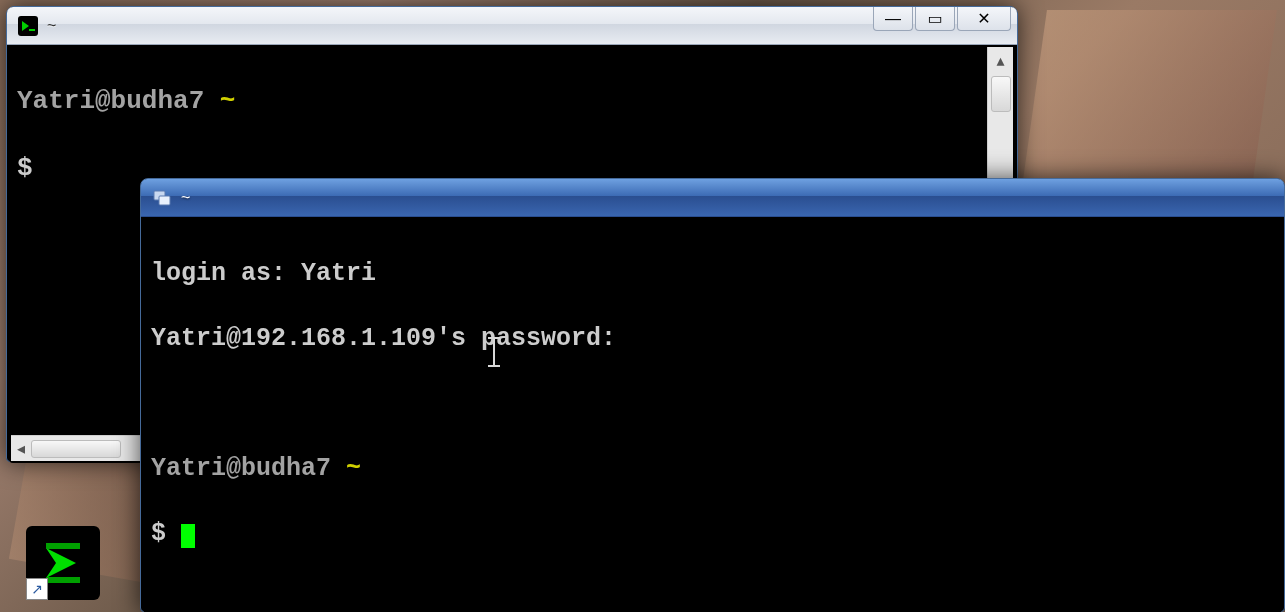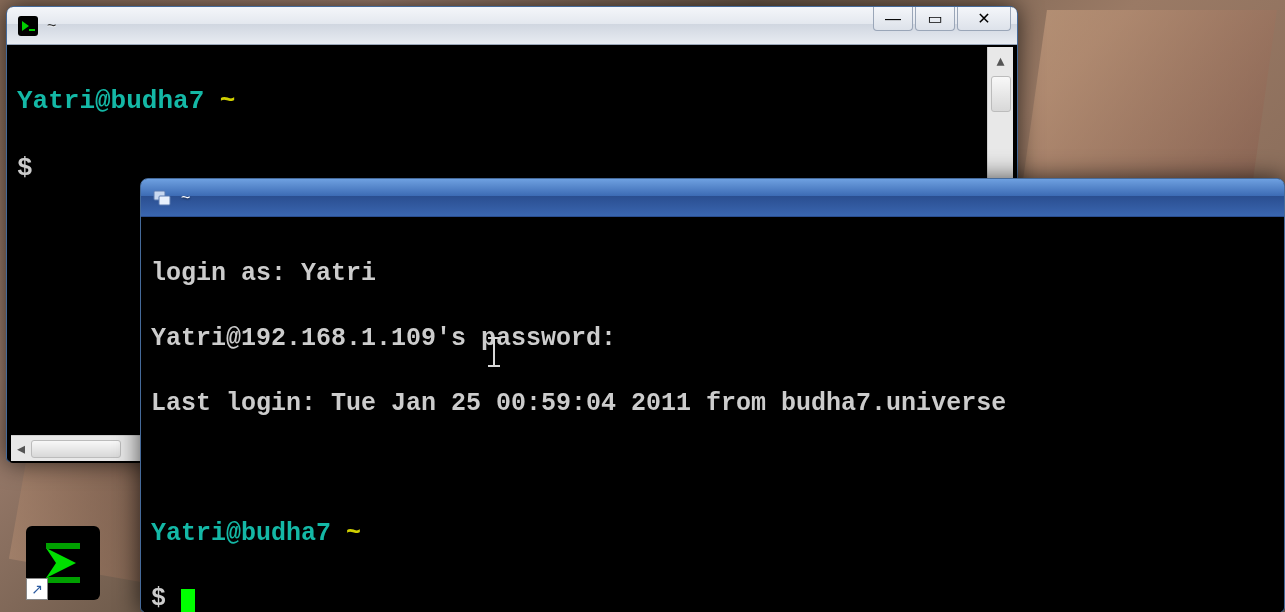--- a/index.html
+++ b/index.html
@@ -86,7 +86,7 @@
     line-height: 1.3;
     white-space: pre;
   }
-  .term .g { color: #14b8a6; }
+  .term .g { color: #a3a3a3; }
   .term .y { color: #d0d000; }
   .term .w { color: #cccccc; }
   .prompt-line { display: block; }

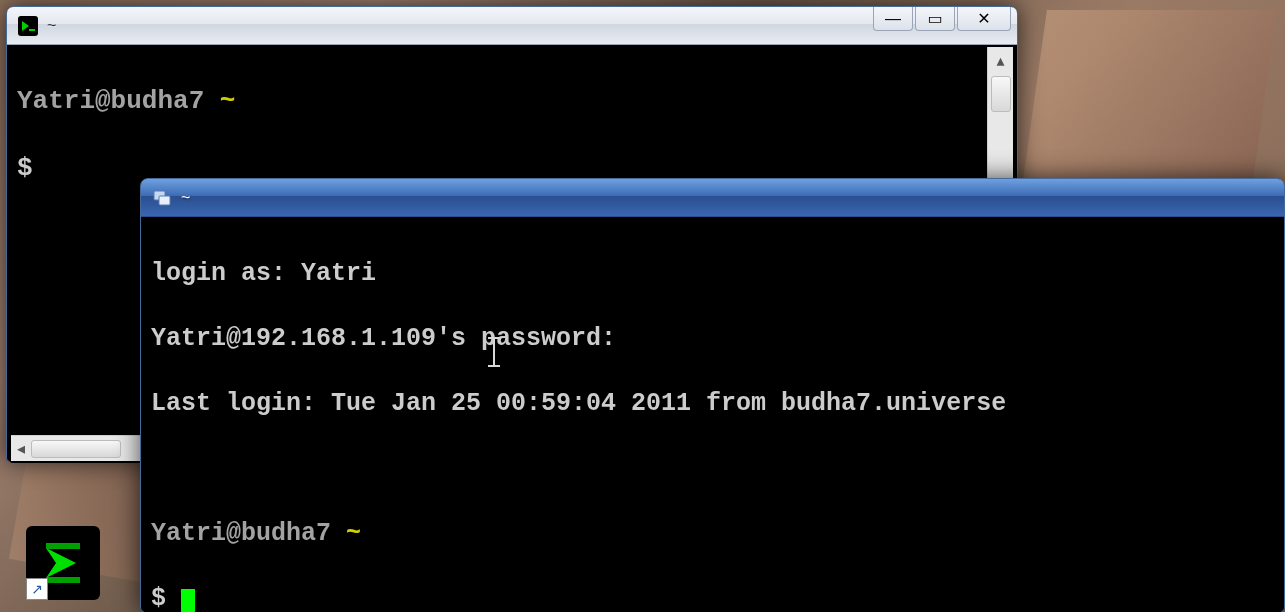--- a/index.html
+++ b/index.html
@@ -215,7 +215,6 @@
     <div class="term mid">
 <span class="prompt-line"><span class="w">login as: Yatri</span></span>
 <span class="prompt-line"><span class="w">Yatri@192.168.1.109's password:</span></span>
-<span class="prompt-line"><span class="w">Last login: Tue Jan 25 00:59:04 2011 from budha7.universe</span></span>
 <span class="prompt-line"> </span>
 <span class="prompt-line"><span class="g">Yatri@budha7</span> <span class="y">~</span></span>
 <span class="prompt-line"><span class="w">$</span> <span class="cursor-block"></span></span>

